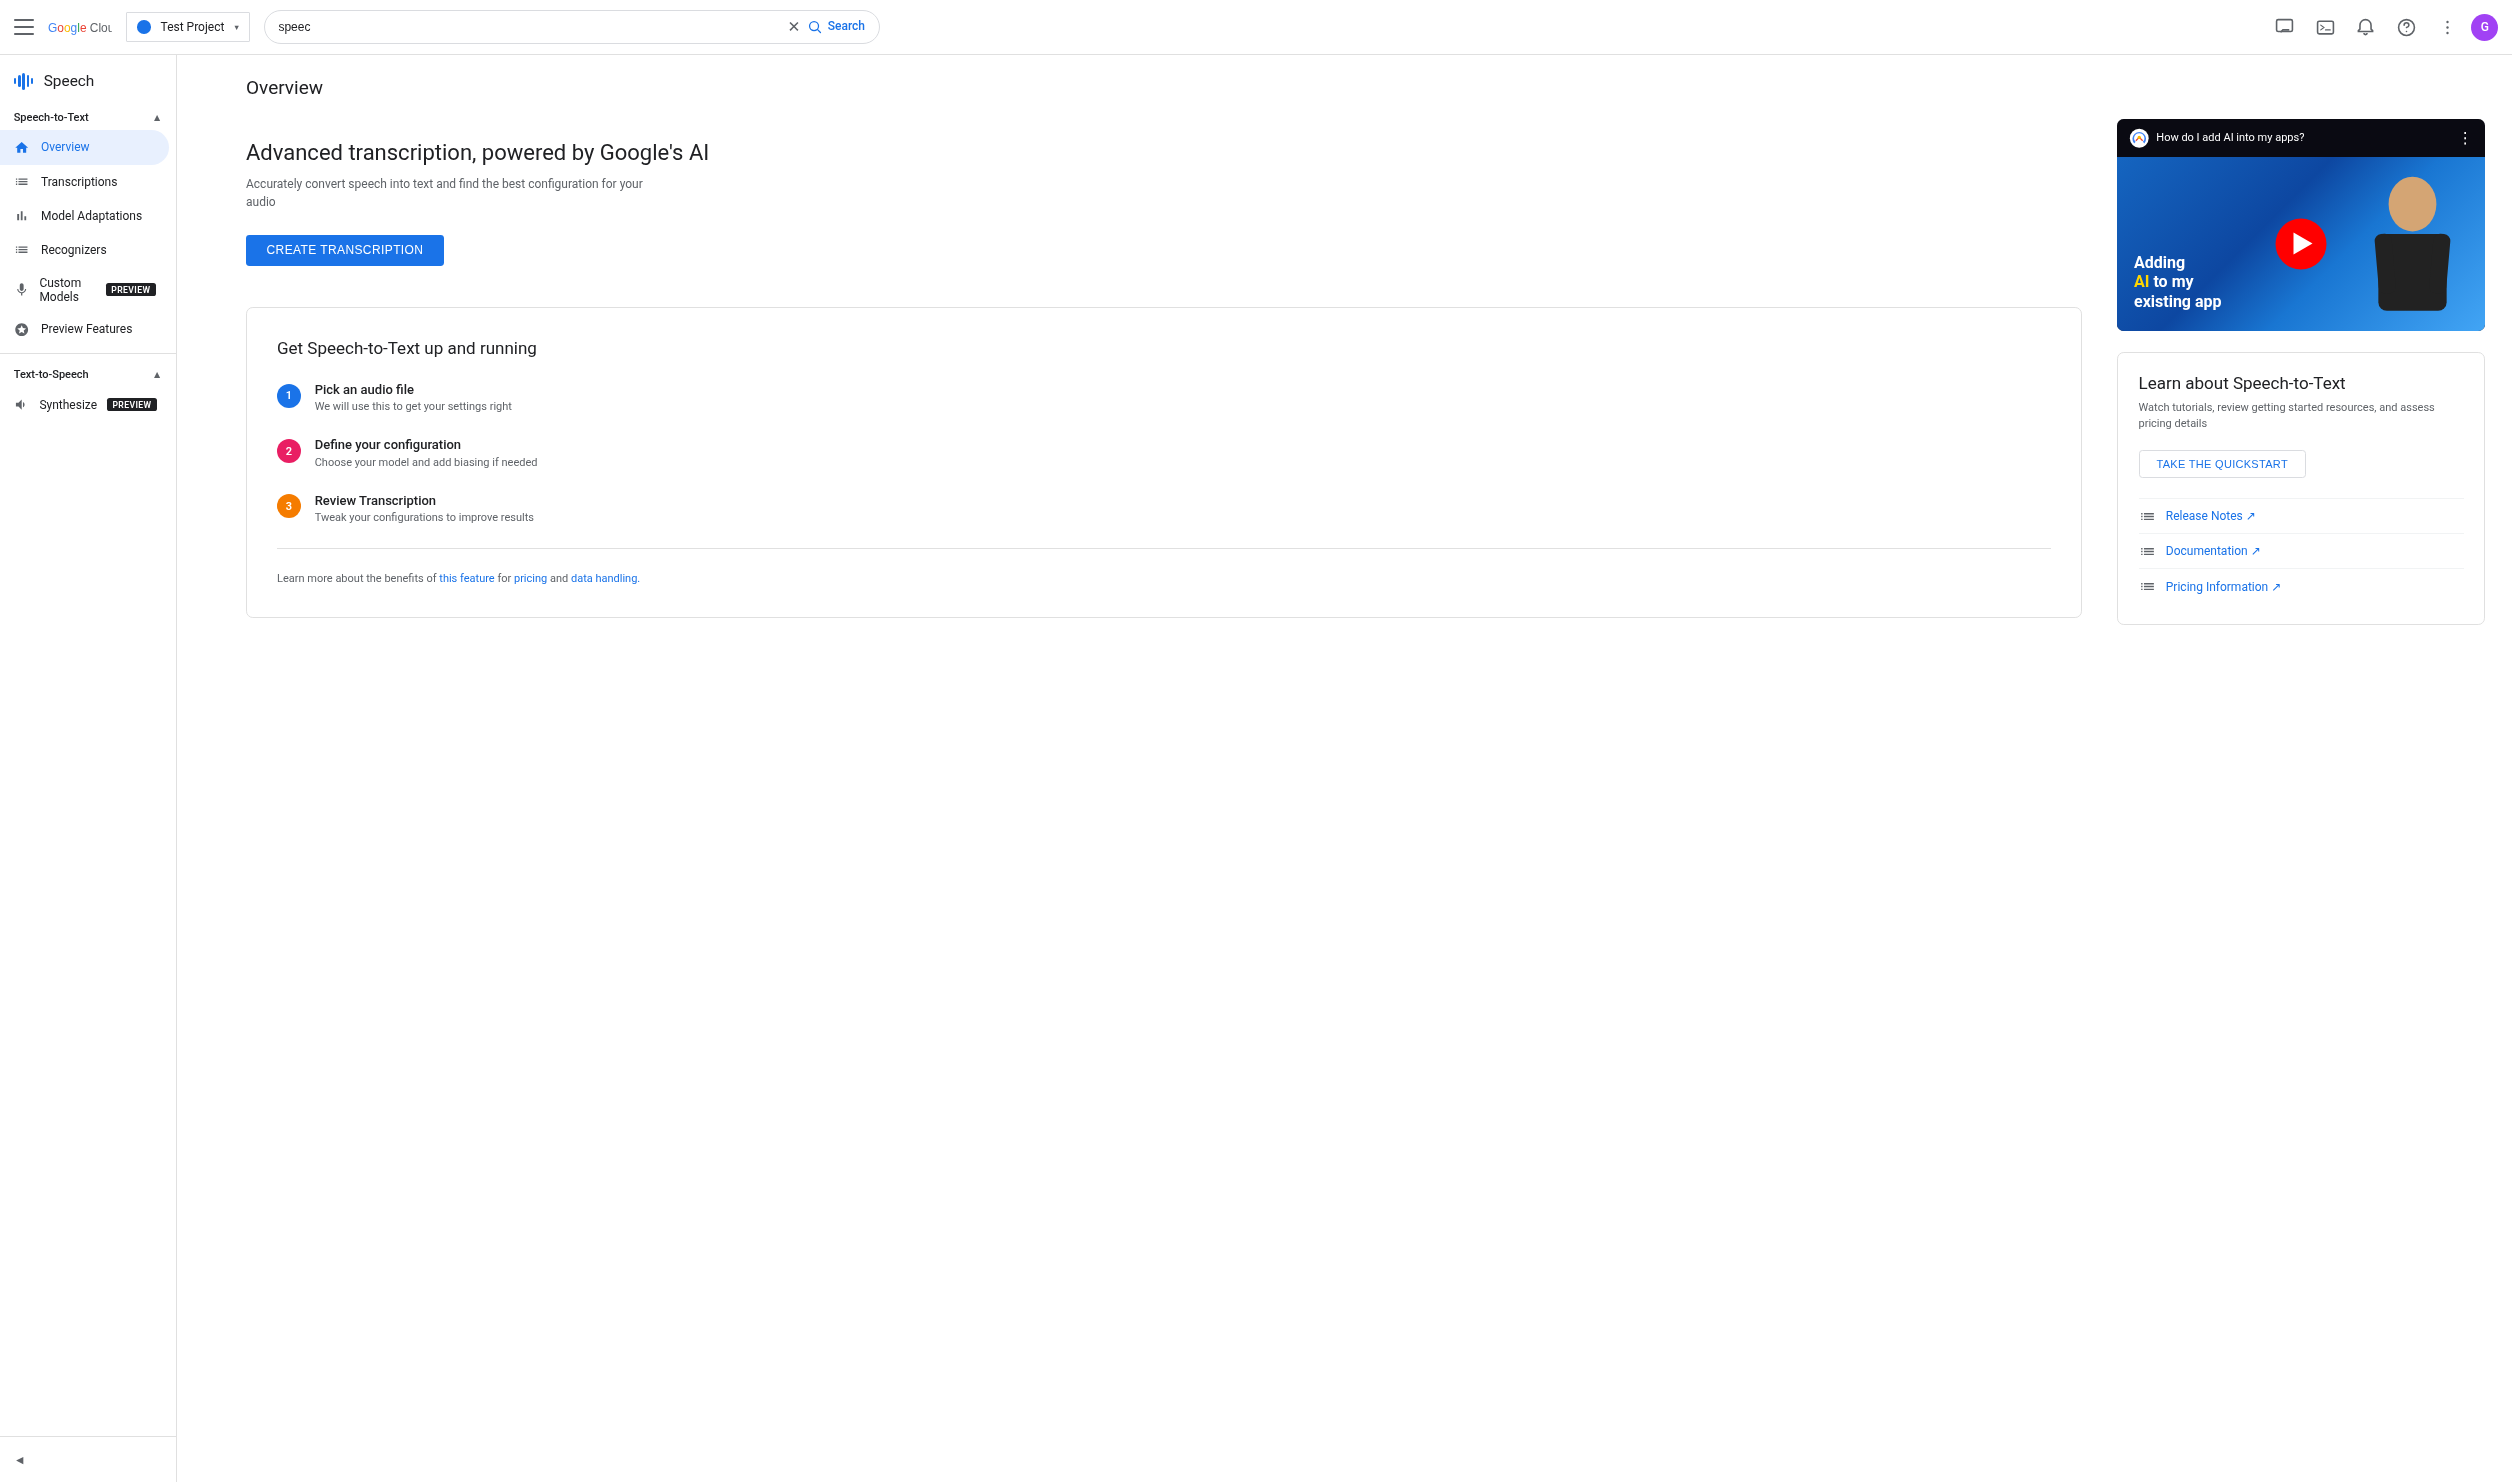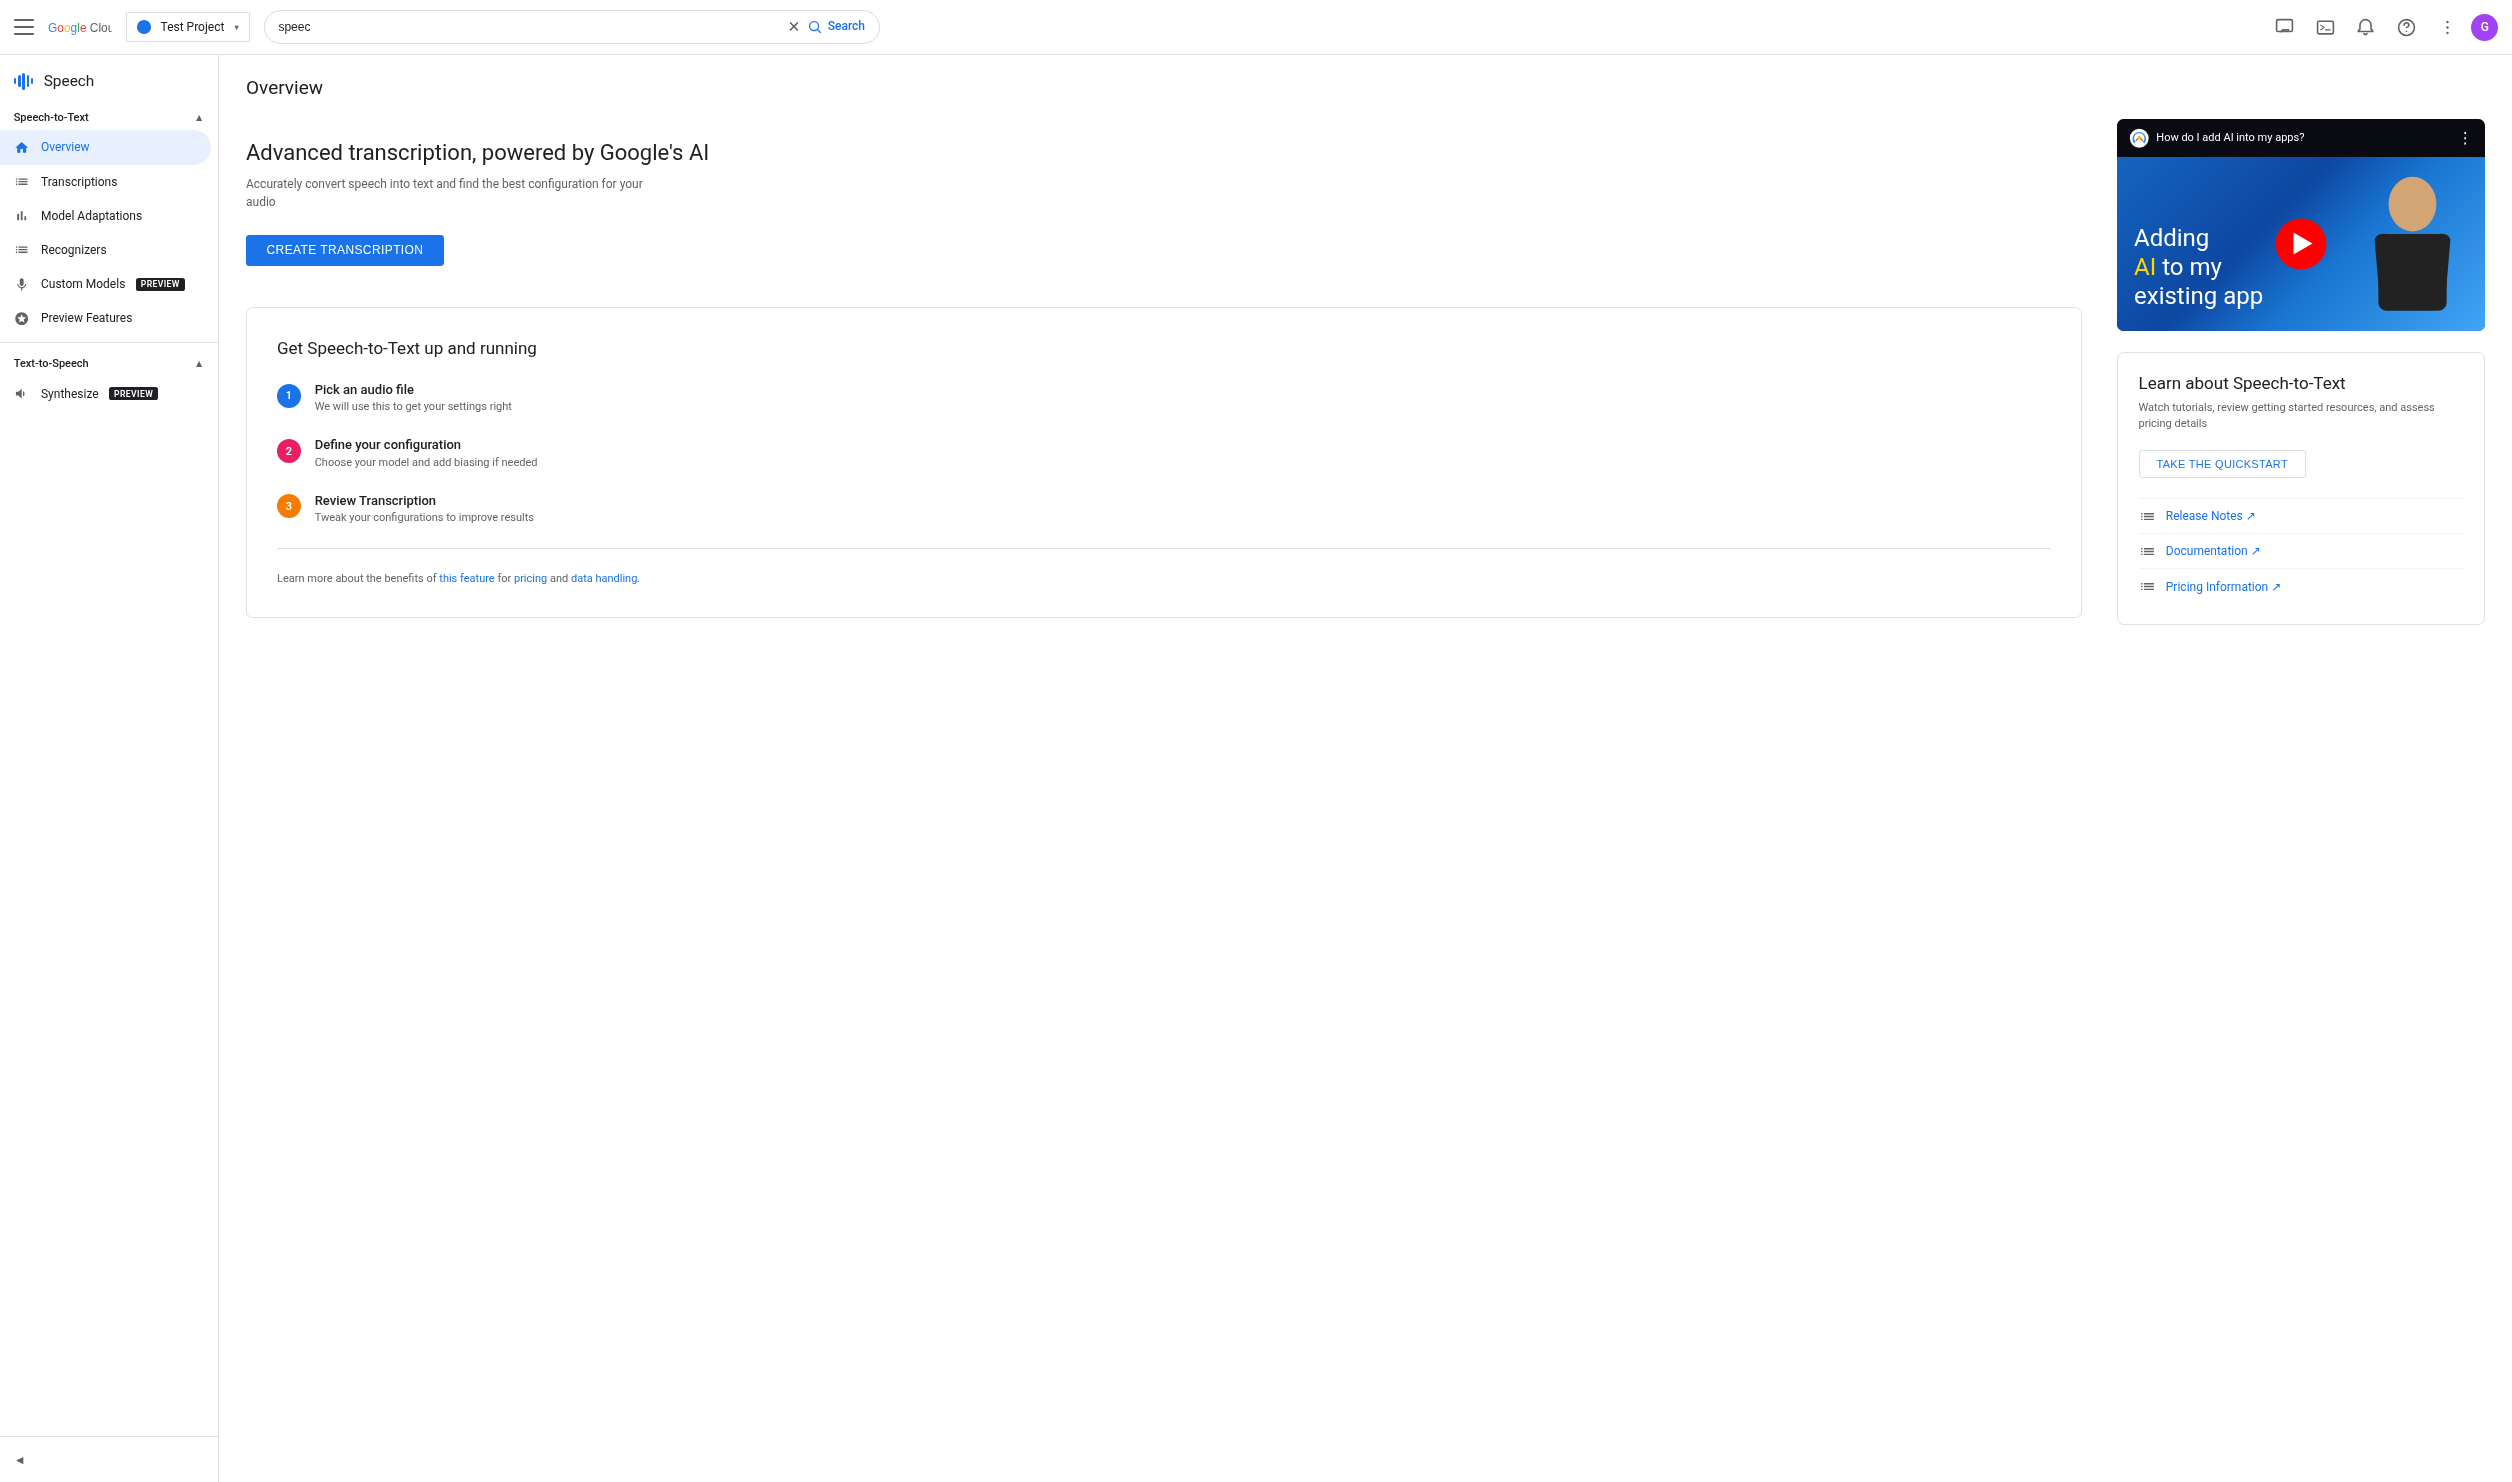--- a/index.html
+++ b/index.html
@@ -41,7 +41,7 @@
 
     
     .sidebar {
-      width: 219px; min-height: calc(100vh - 55px); border-right: 0.9px solid #e0e0e0;
+      width: 177px; min-height: calc(100vh - 55px); border-right: 0.9px solid #e0e0e0;
       padding: 6.8px 0; position: fixed; top: 55px; left: 0; bottom: 0; overflow-y: auto; background: #fff;
     }
     .sidebar-header {

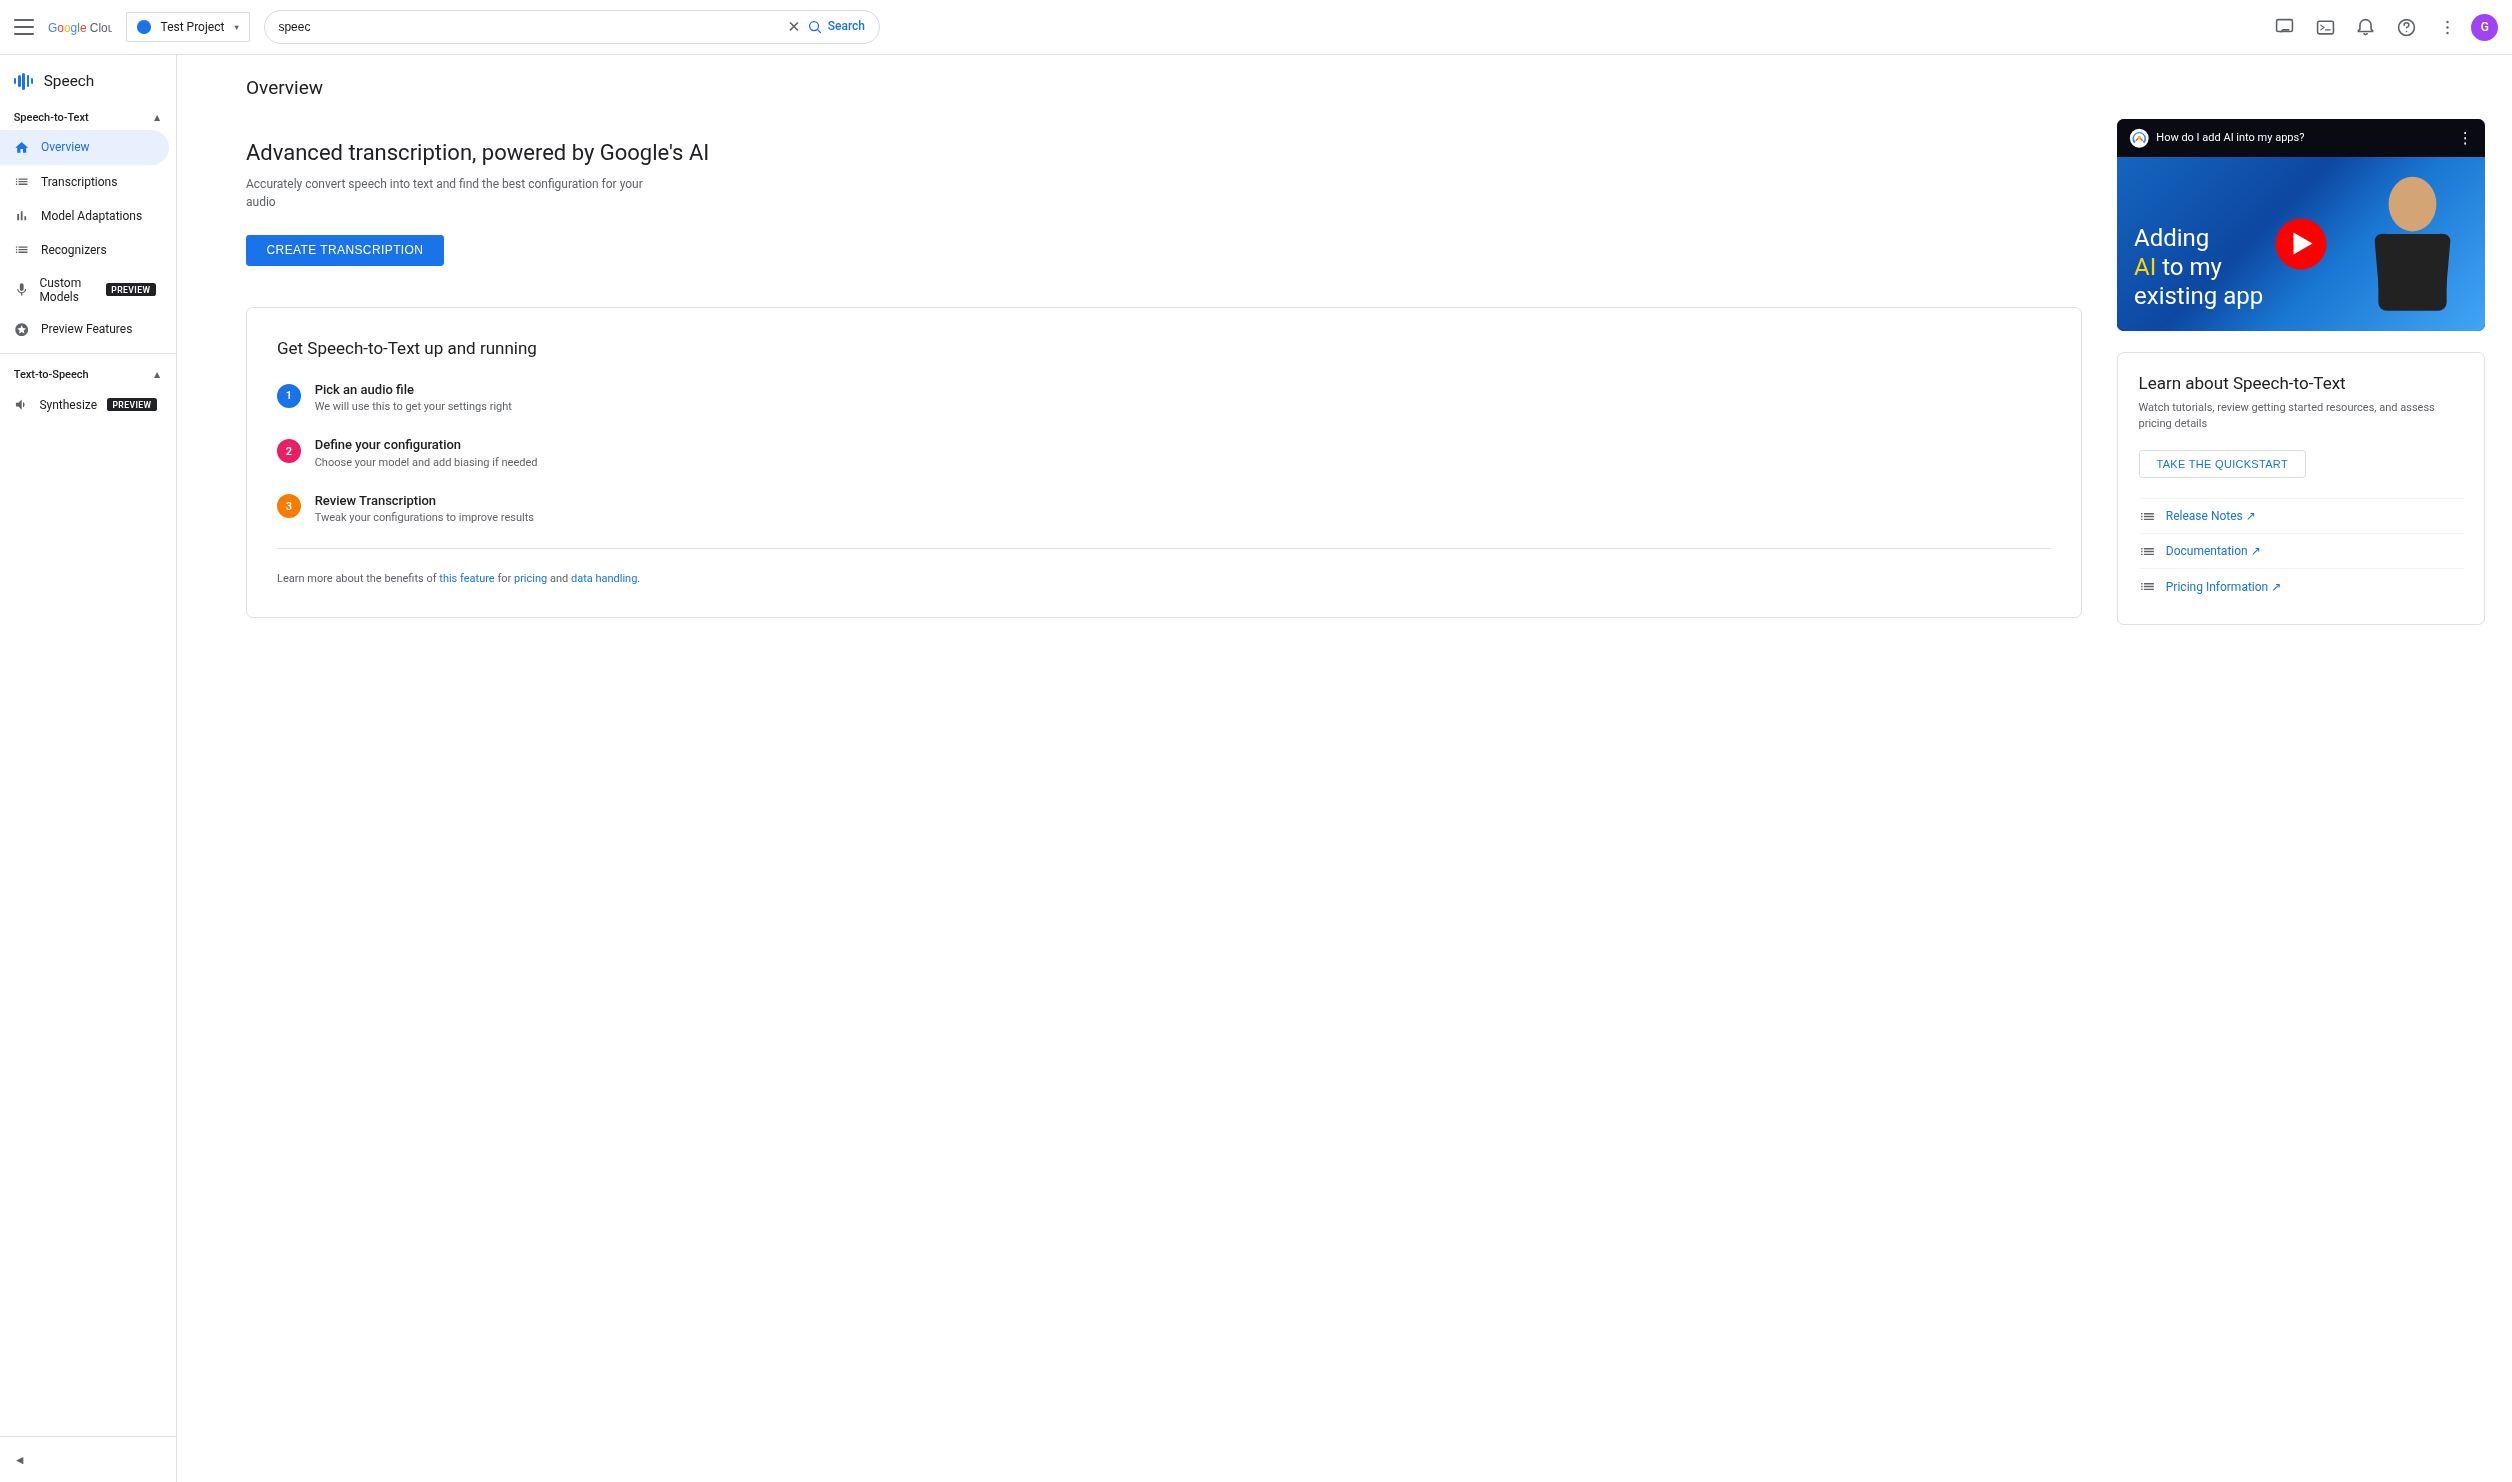--- a/index.html
+++ b/index.html
@@ -106,7 +106,7 @@
       background: linear-gradient(135deg, #1565c0 0%, #0d47a1 40%, #1976d2 60%, #42a5f5 100%);
       position: relative;
     }
-    .video-text { font-size: 24px; font-weight: 400; color: #fff; line-height: 1.2; }
+    .video-text { font-size: 16px; font-weight: 700; color: #fff; line-height: 1.2; }
     .play-btn {
       position: absolute; top: 50%; left: 50%; transform: translate(-50%, -50%);
       width: 51px; height: 51px; background: #ff0000; border-radius: 50%;

